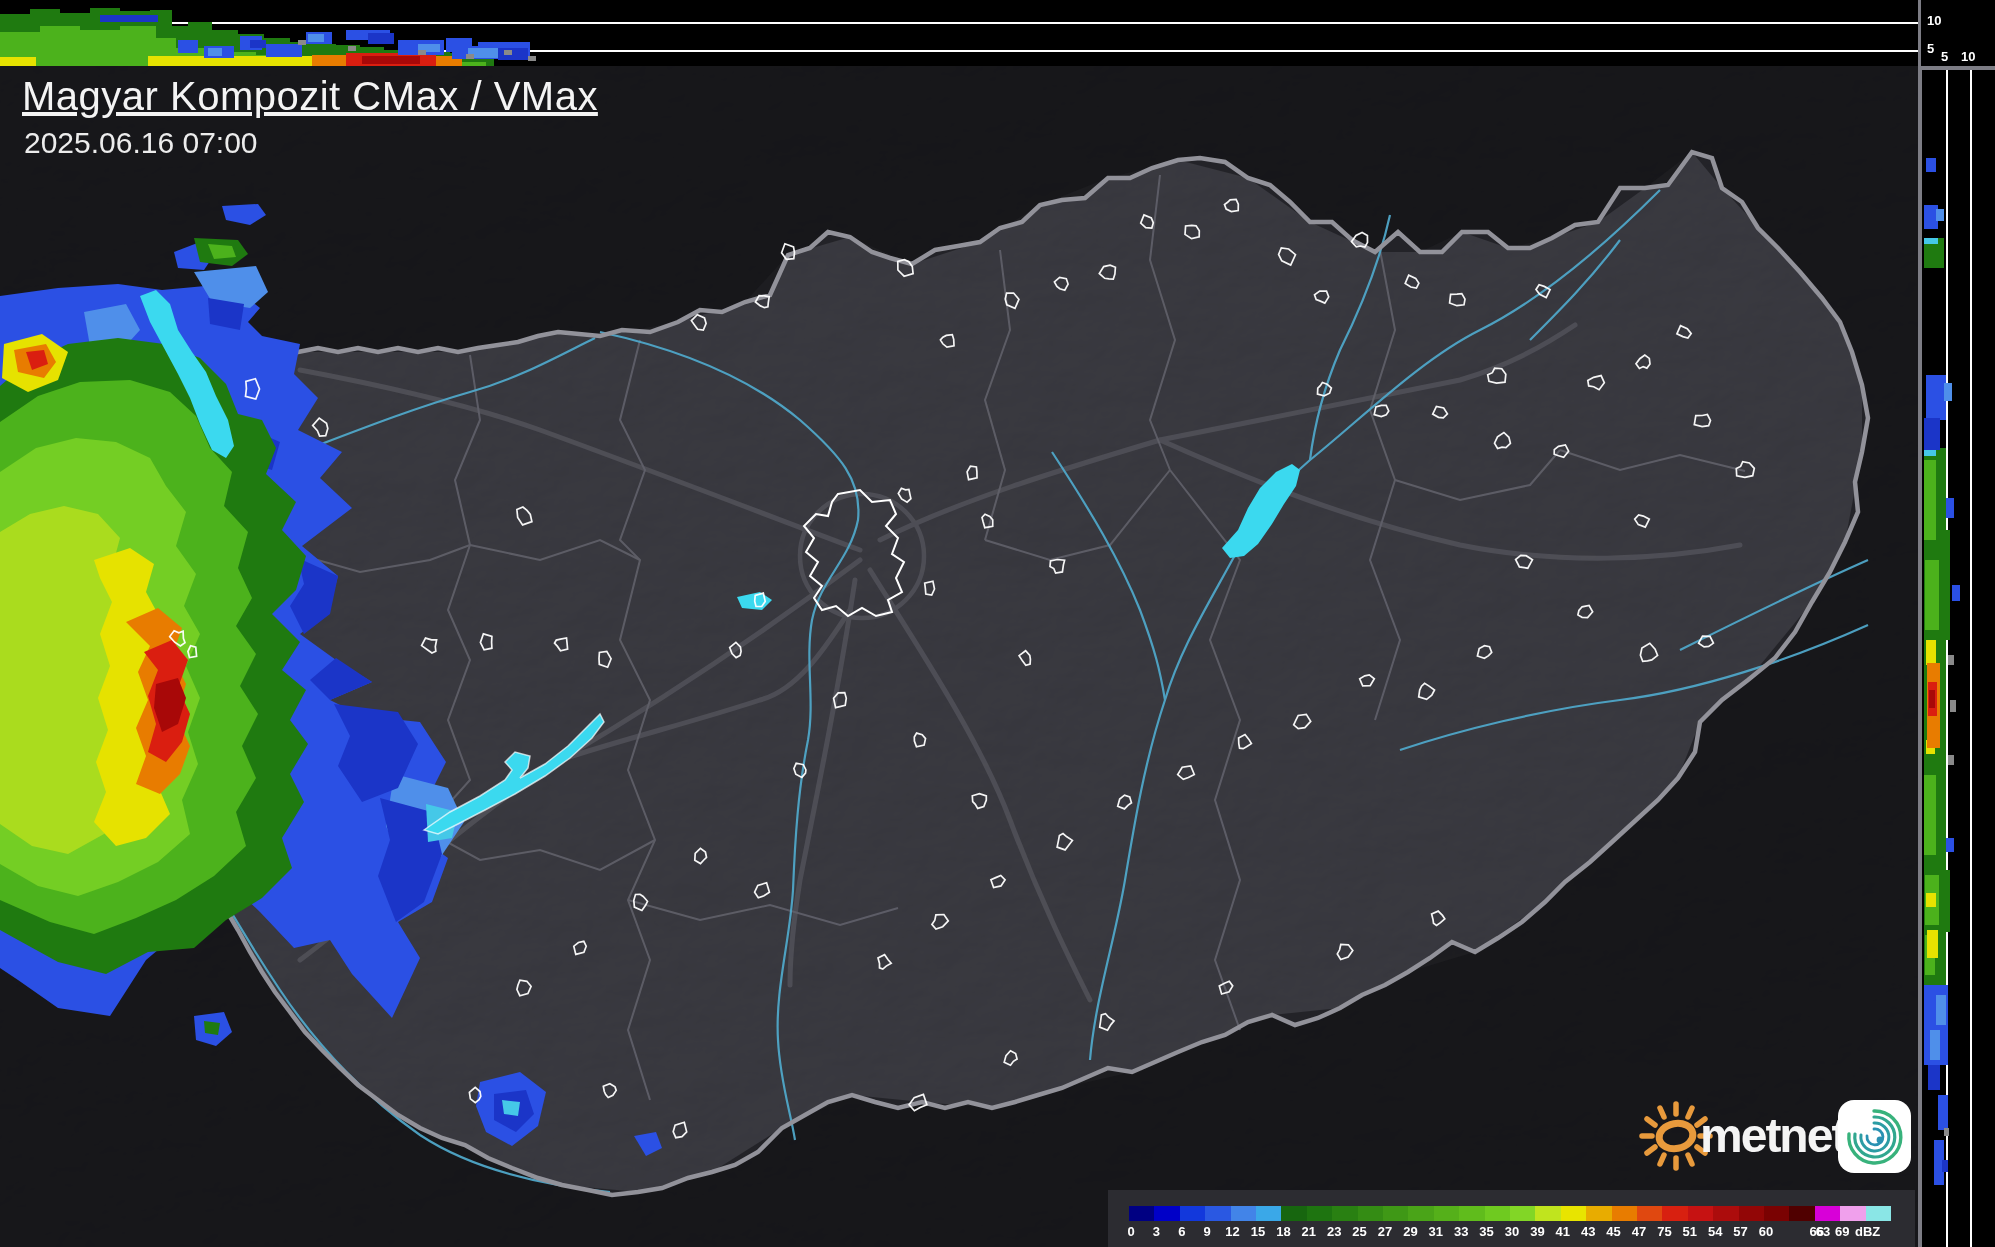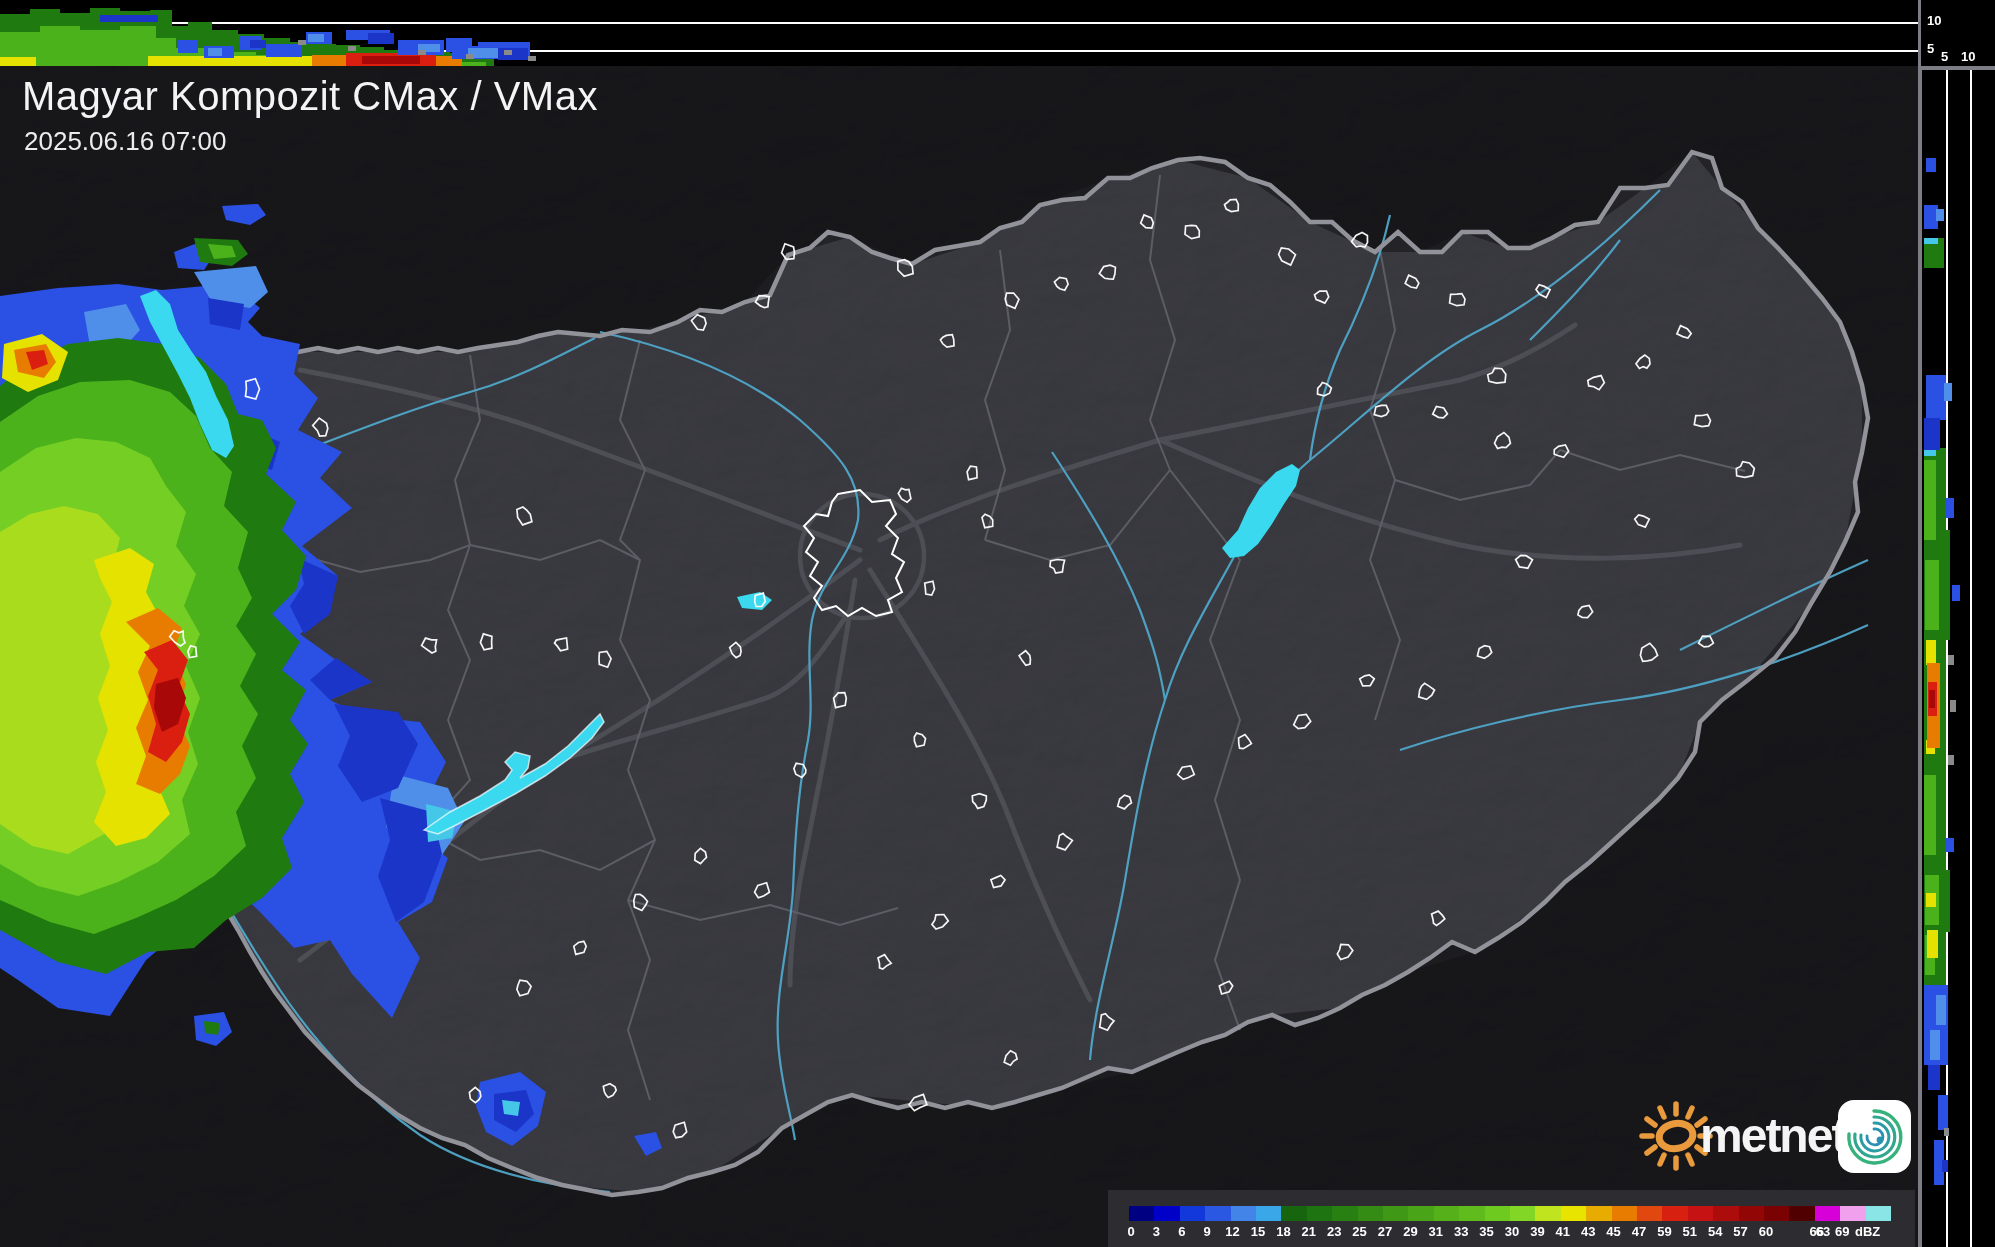--- a/index.html
+++ b/index.html
@@ -8,7 +8,7 @@
   #stage svg{display:block;}
   .abs{position:absolute;}
   
-  #title{left:22px;top:74px;color:#f4f4f4;font-size:40px;letter-spacing:.5px;}
+  #title{left:22px;top:74px;color:#f4f4f4;font-size:40px;letter-spacing:.5px;text-decoration:underline;}
   #datetime{left:24px;top:126px;color:#ececec;font-size:26px;}
   
   #top-strip{left:0;top:0;width:1918px;height:66px;background:#000;}

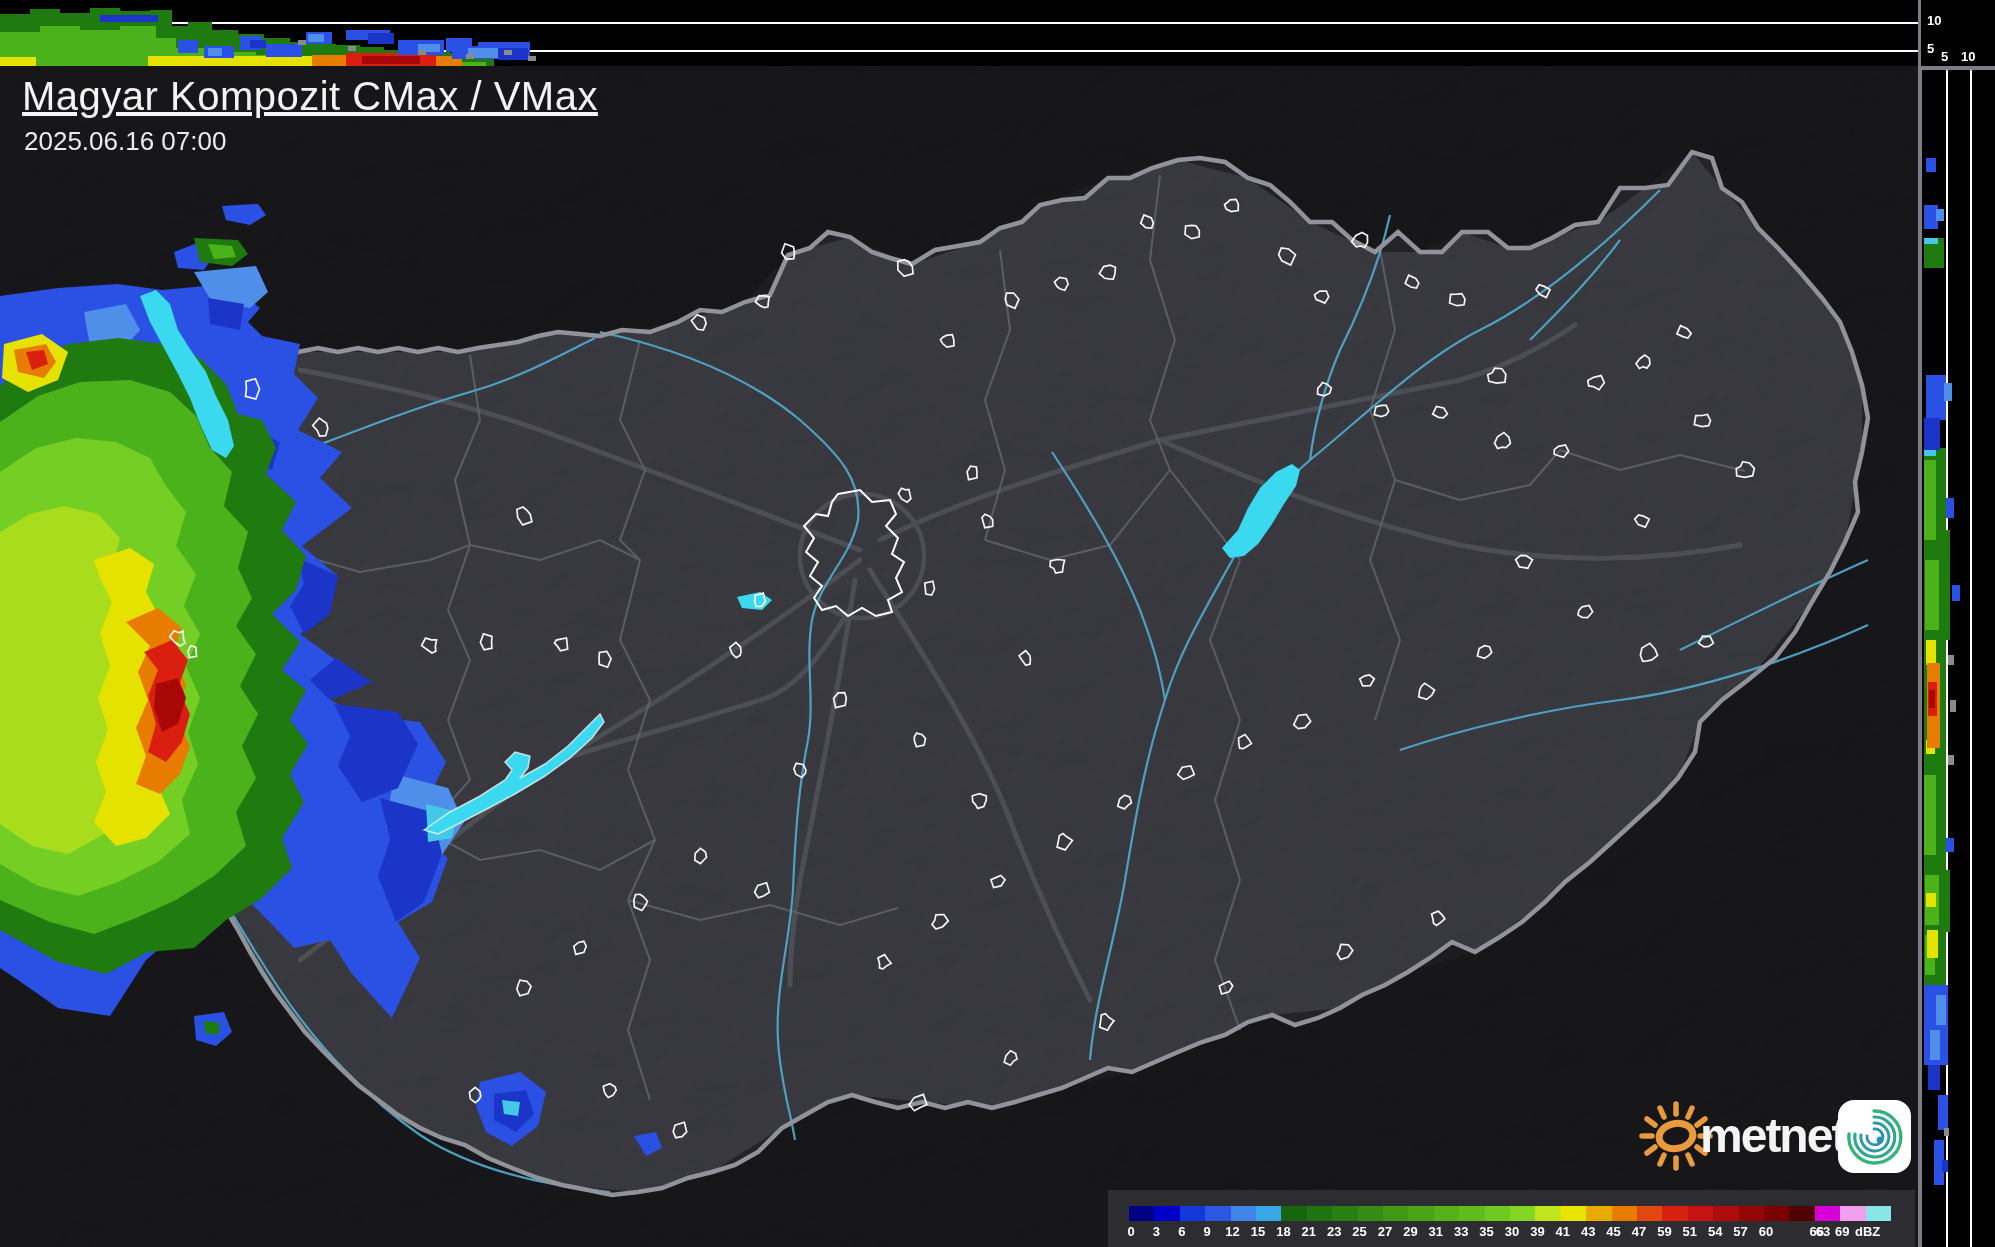--- a/index.html
+++ b/index.html
@@ -9,7 +9,7 @@
   .abs{position:absolute;}
   
   #title{left:22px;top:74px;color:#f4f4f4;font-size:40px;letter-spacing:.5px;text-decoration:underline;}
-  #datetime{left:24px;top:126px;color:#ececec;font-size:26px;}
+  #datetime{left:24px;top:126px;color:#ececec;font-size:30px;}
   
   #top-strip{left:0;top:0;width:1918px;height:66px;background:#000;}
   #corner-box{left:1918px;top:0;width:77px;height:66px;background:#000;}

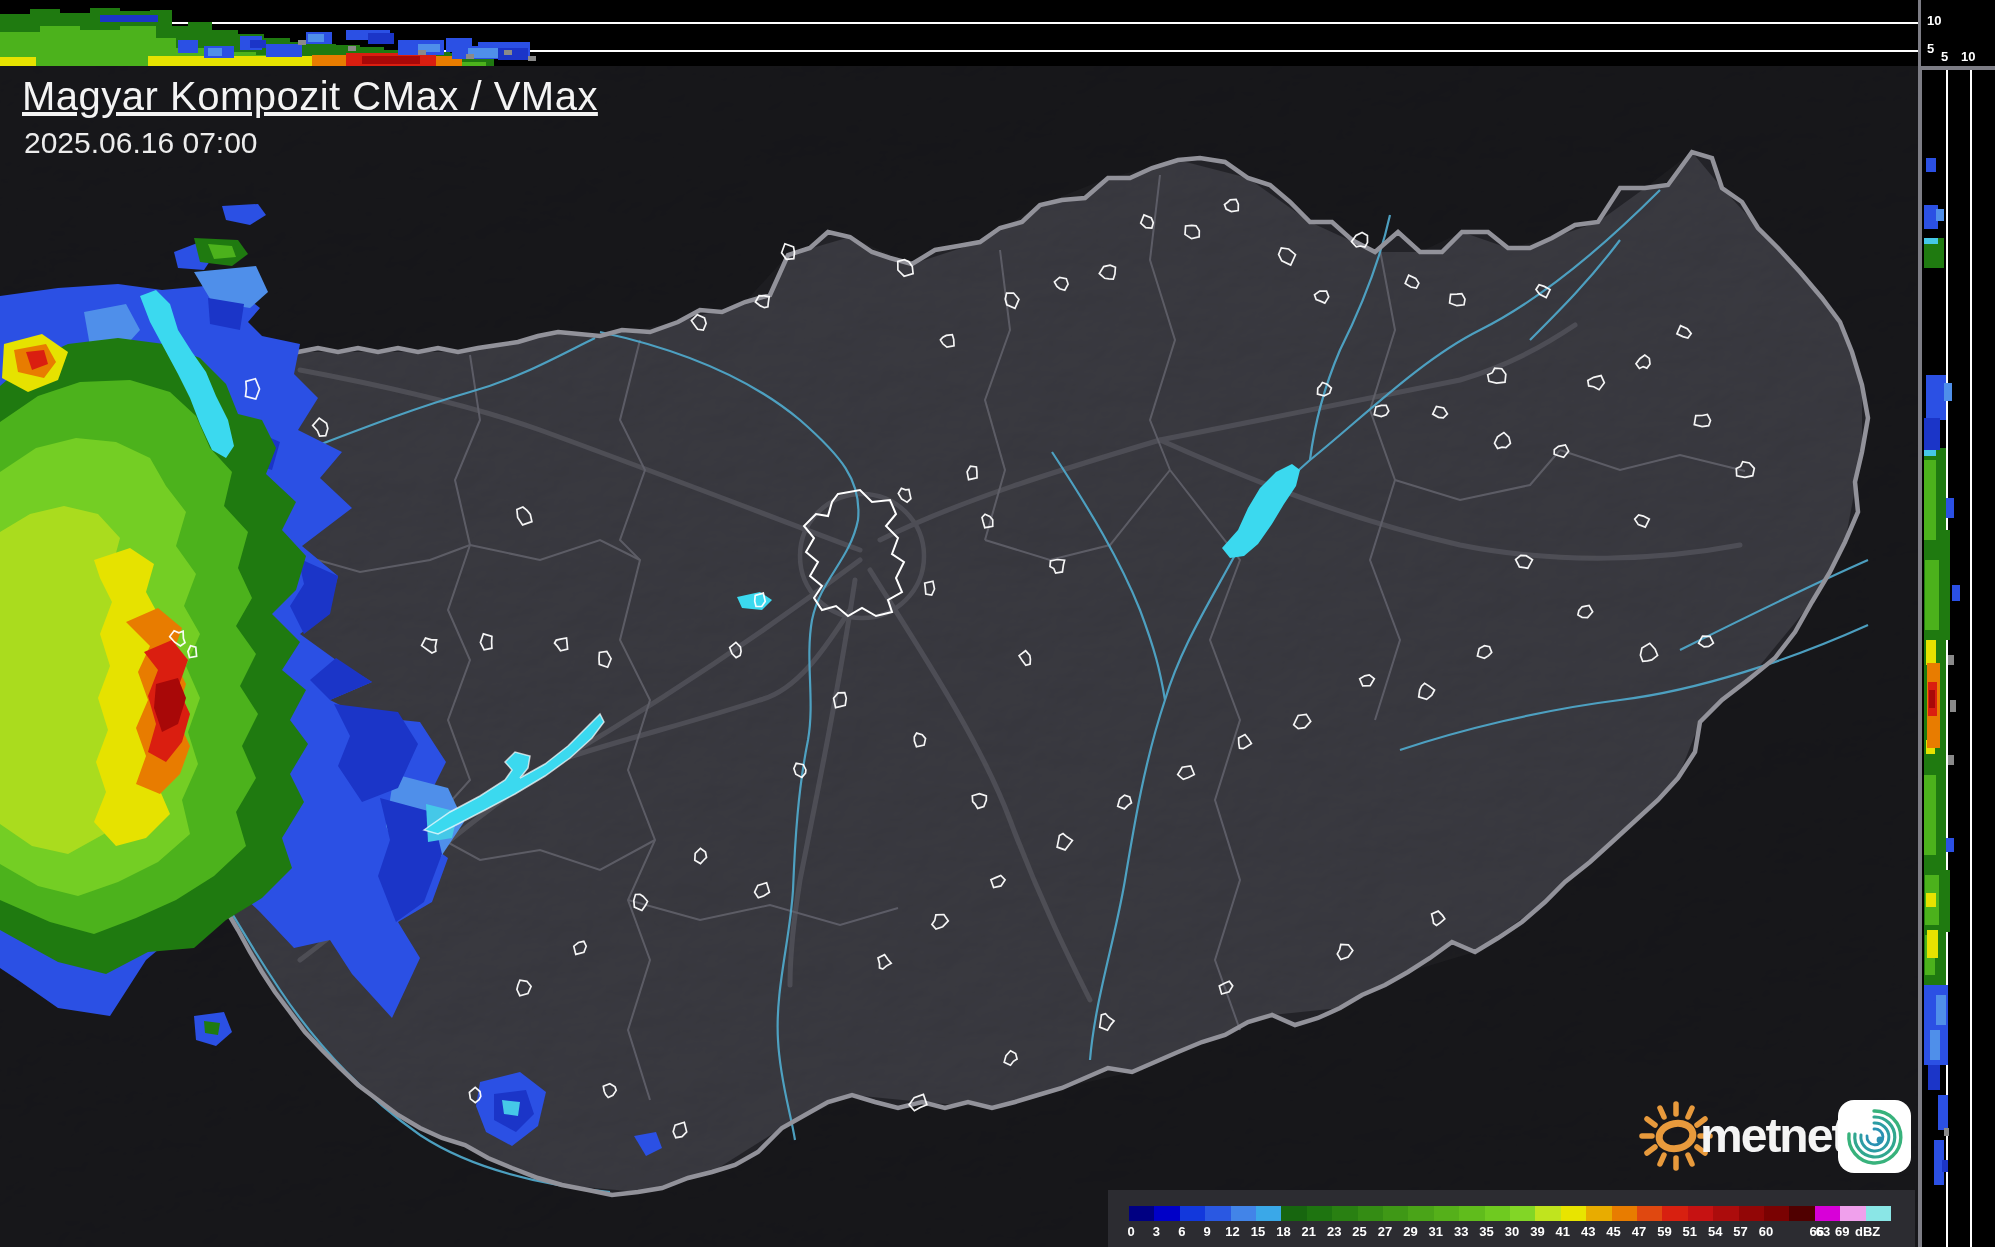--- a/index.html
+++ b/index.html
@@ -397,7 +397,7 @@
       <div class="cell" style="left: 529px; width: 25.4px; background: rgb(224, 72, 16);"></div>
       <span class="lab" style="left: 531px;">47</span>
       <div class="cell" style="left: 554.4px; width: 25.4px; background: rgb(216, 32, 16);"></div>
-      <span class="lab" style="left: 556.4px;">59</span>
+      <span class="lab" style="left: 556.4px;">75</span>
       <div class="cell" style="left: 579.8px; width: 25.4px; background: rgb(198, 18, 18);"></div>
       <span class="lab" style="left: 581.8px;">51</span>
       <div class="cell" style="left: 605.2px; width: 25.4px; background: rgb(172, 12, 12);"></div>

